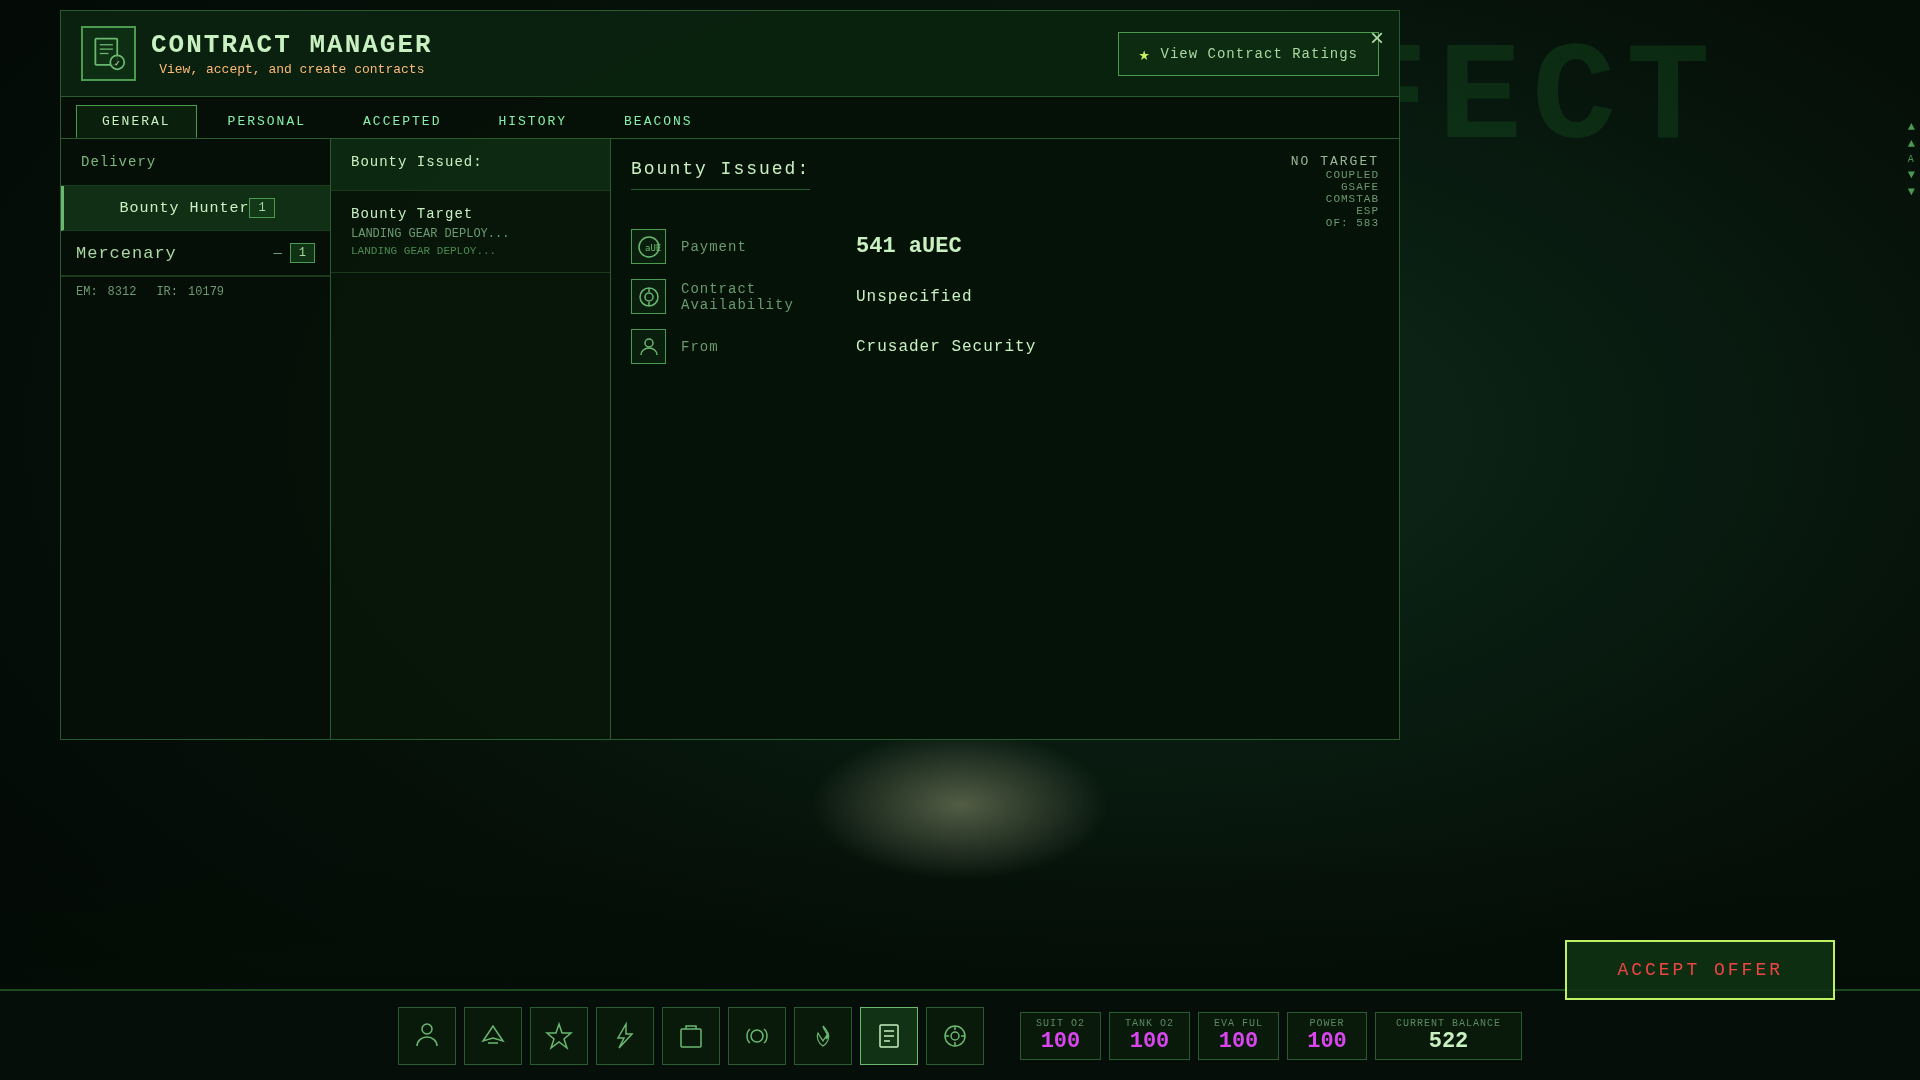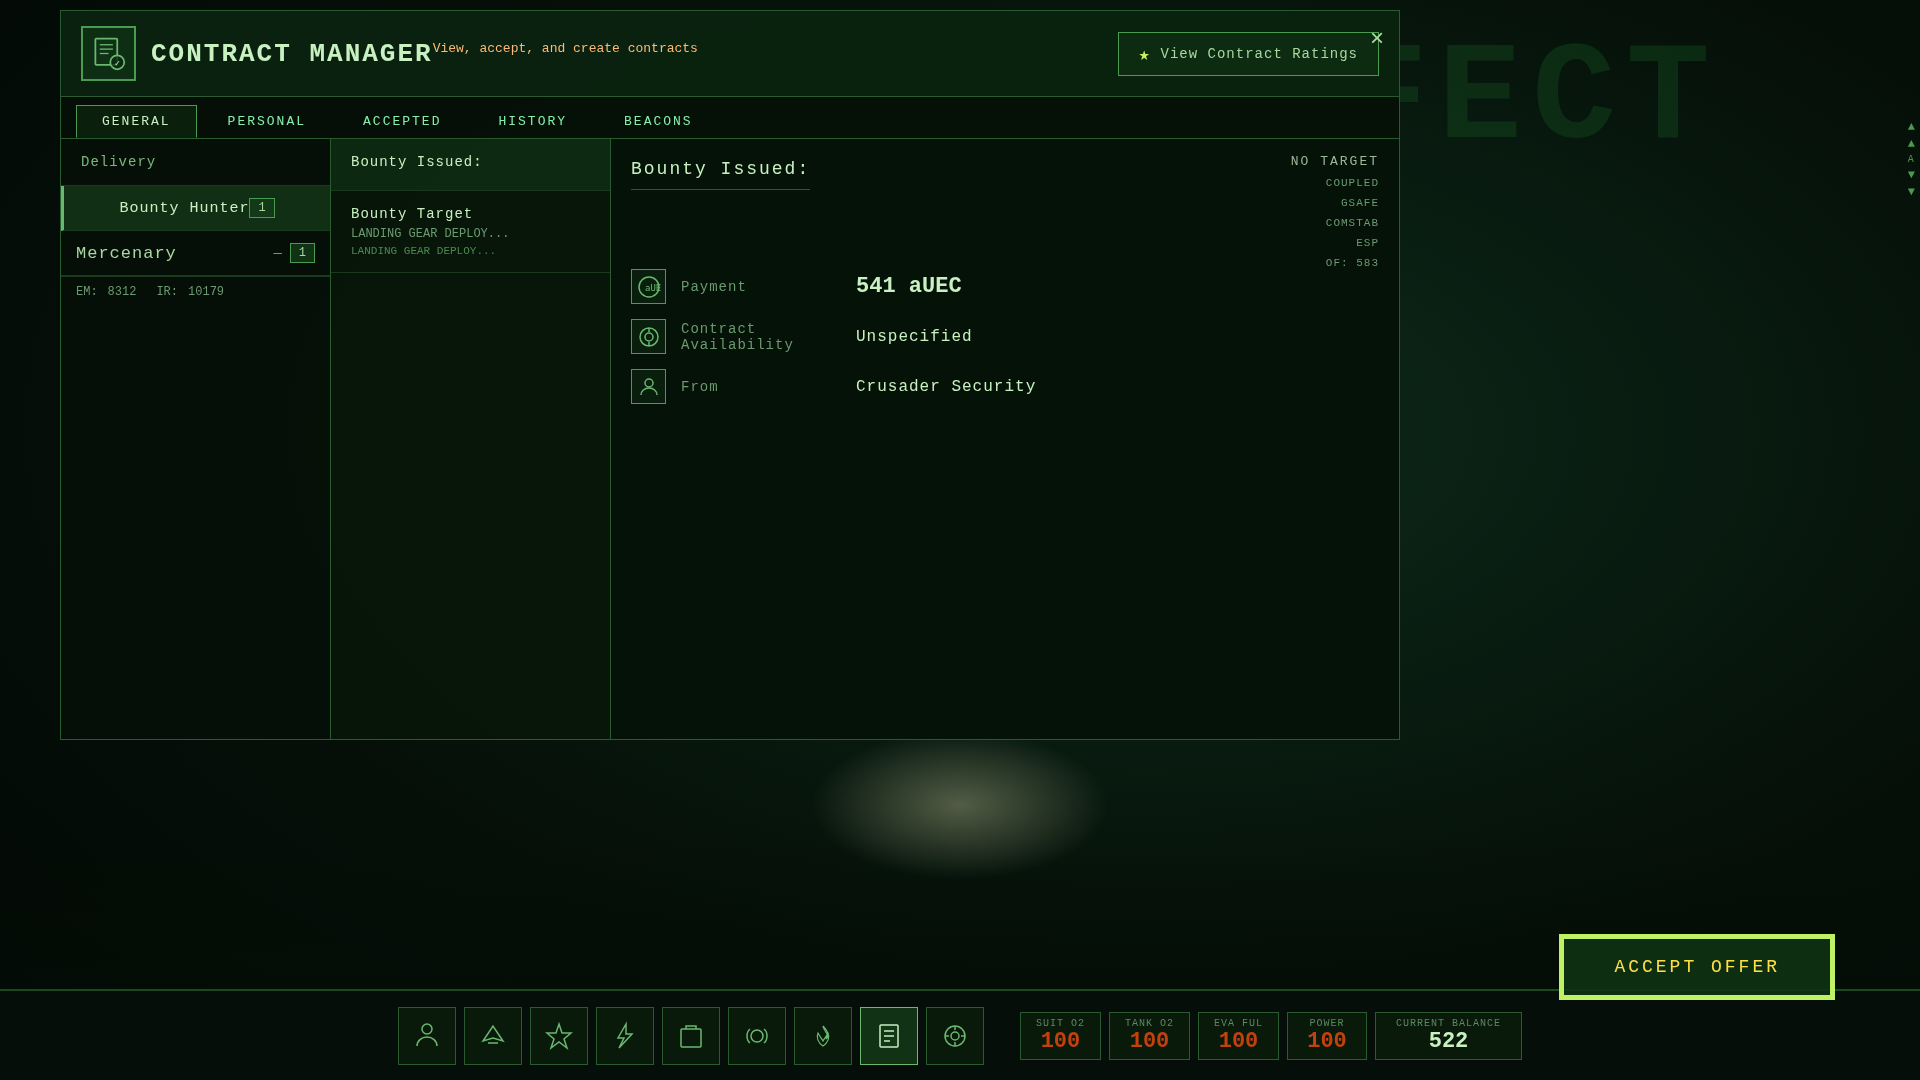--- a/index.html
+++ b/index.html
@@ -91,6 +91,8 @@
 
     .header-titles {
       display: flex;
+      flex-direction: column;
+      align-items: center;
     }
 
     .header-title {

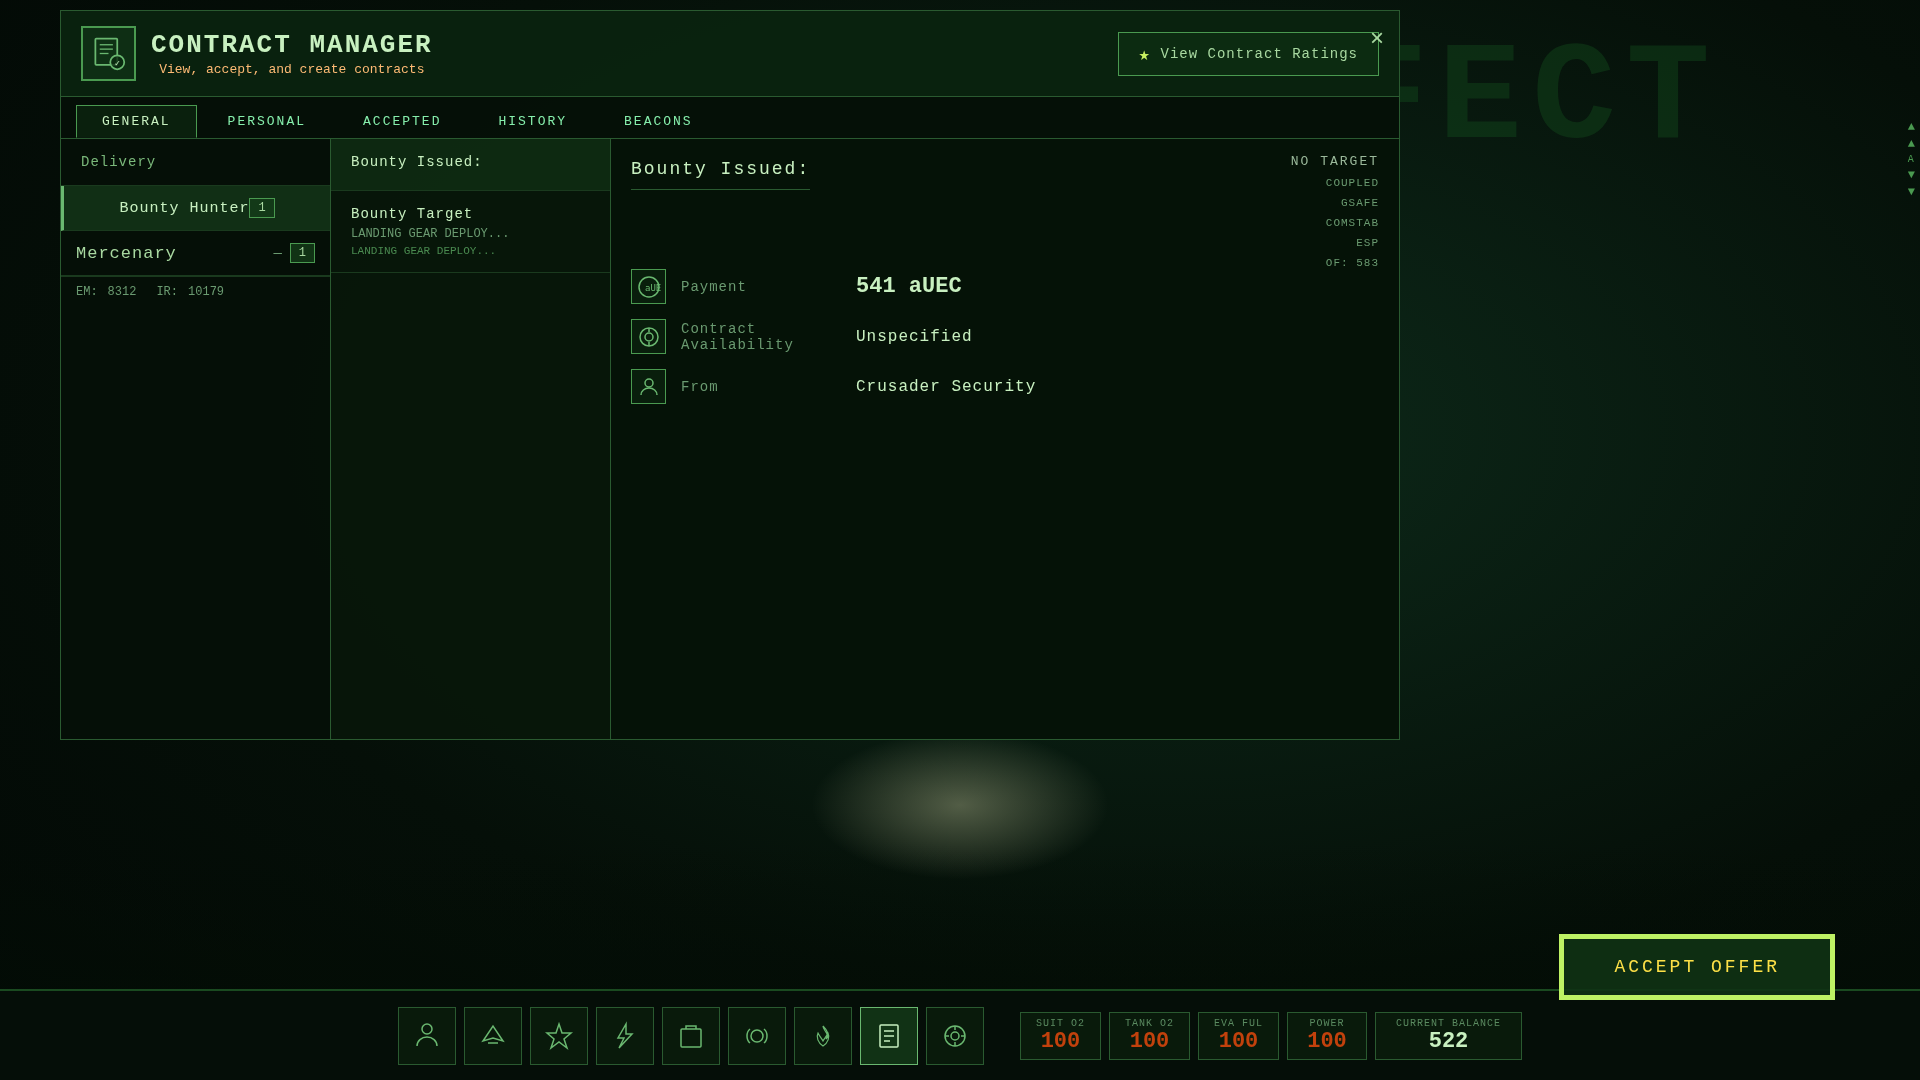--- a/index.html
+++ b/index.html
@@ -580,7 +580,7 @@
     <div class="contract-detail">
       <div style="display:flex;justify-content:space-between;align-items:flex-start;">
         <div class="detail-title">Bounty Issued:</div>
-        <div style="display:flex;flex-direction:column;gap:8px;text-align:right;margin-left:20px;margin-top:-5px;">
+        <div style="display:flex;flex-direction:column;gap:0;text-align:right;margin-left:20px;margin-top:-5px;">
           <span class="status-tag no-target-tag">NO TARGET</span>
           <span class="status-tag">COUPLED</span>
           <span class="status-tag">GSAFE</span>

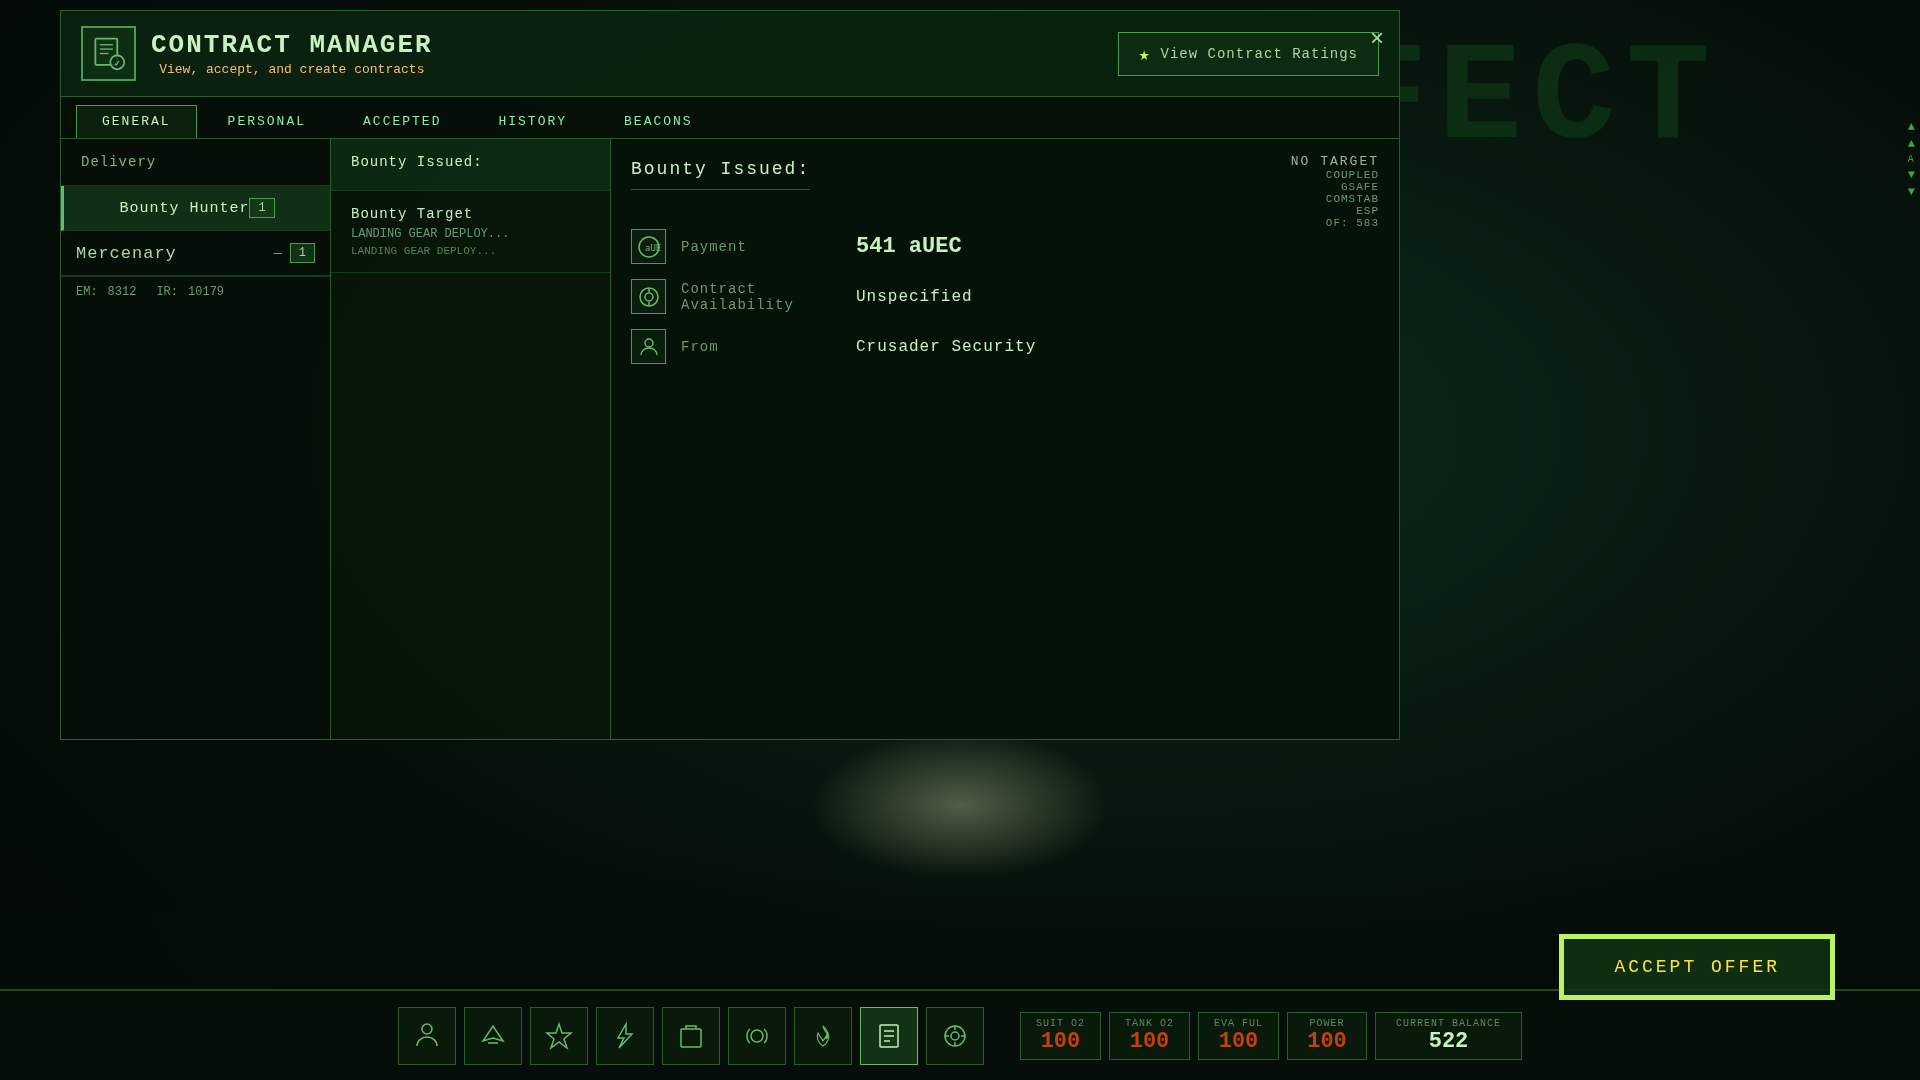--- a/index.html
+++ b/index.html
@@ -370,8 +370,8 @@
       right: 85px;
       padding: 18px 50px;
       background: rgba(15, 50, 20, 0.9);
-      border: 5px solid #bef264;
-      color: #fde047;
+      border: 2px solid #bef264;
+      color: #ef4444;
       font-size: 18px;
       letter-spacing: 3px;
       text-transform: uppercase;

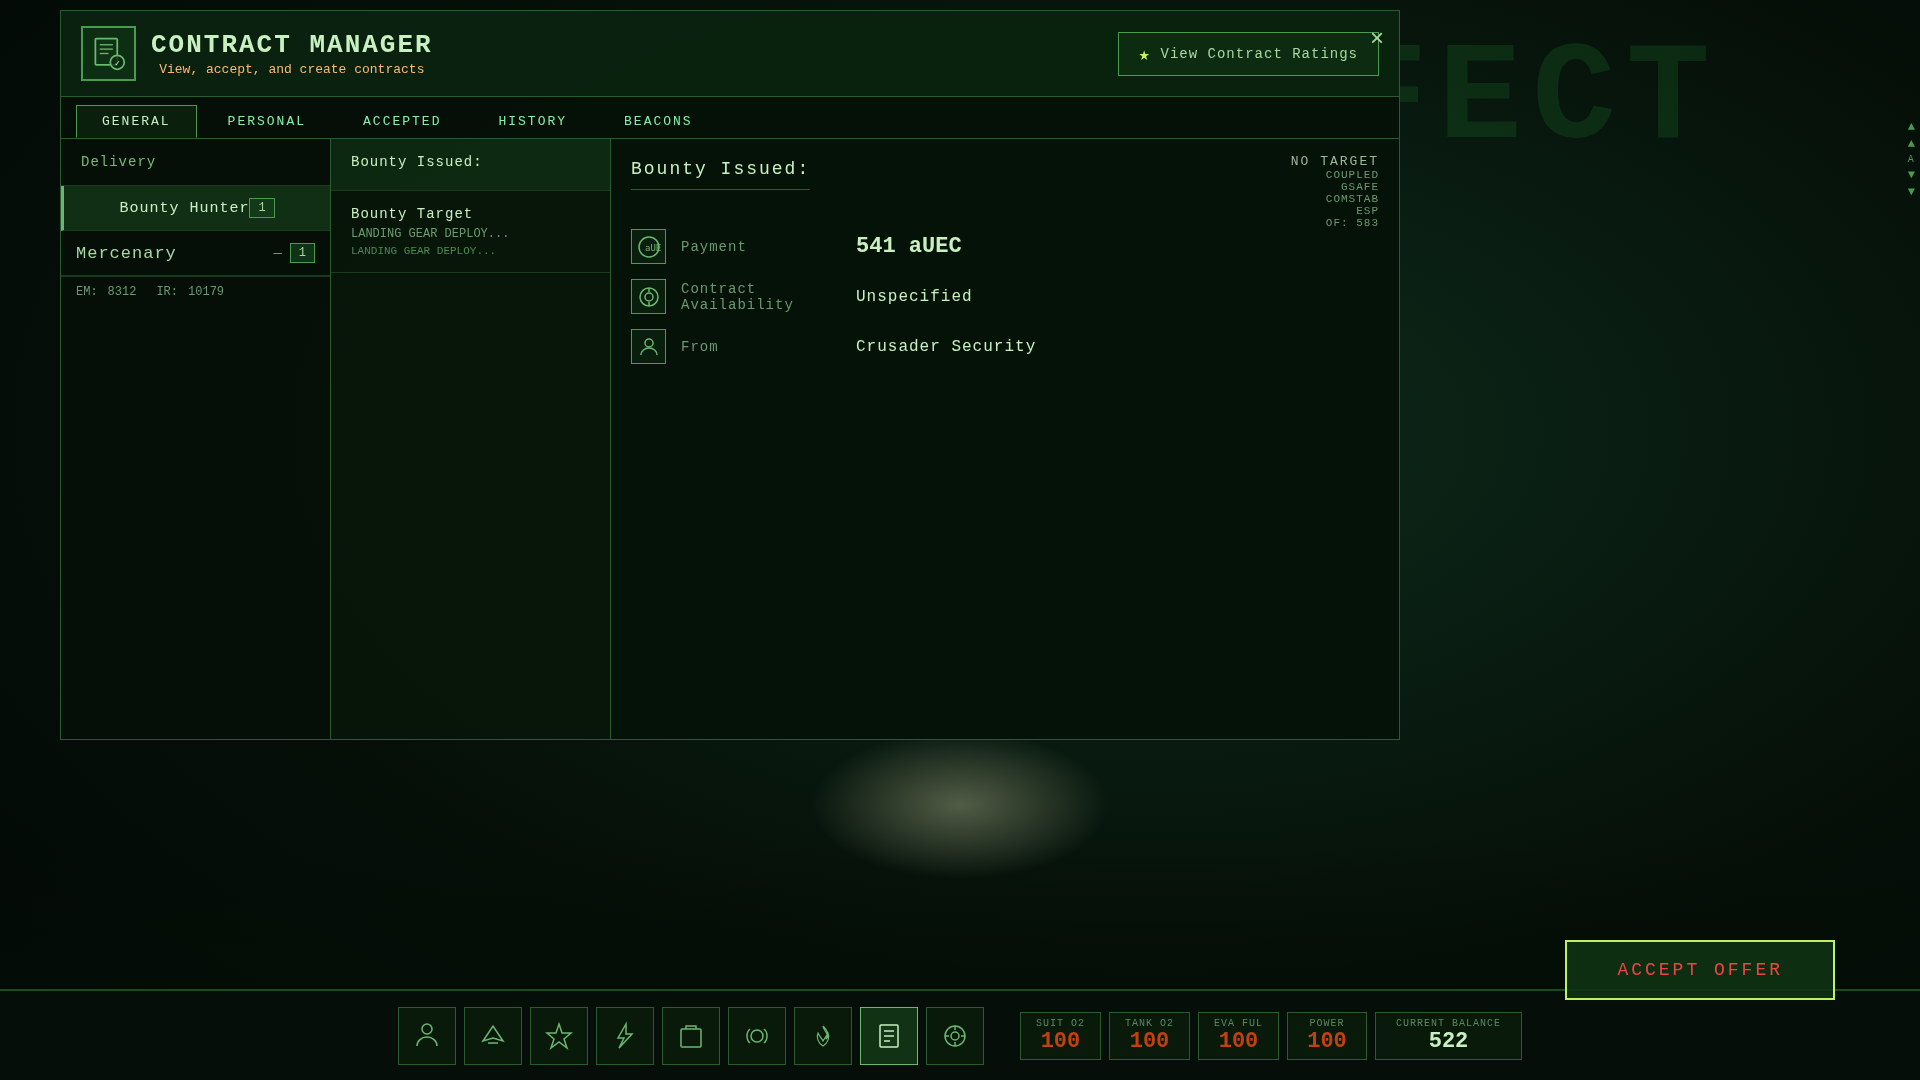--- a/index.html
+++ b/index.html
@@ -433,7 +433,7 @@
 
     .hud-stat-value {
       font-size: 22px;
-      color: #c2410c;
+      color: #d946ef;
       font-weight: bold;
     }
 

